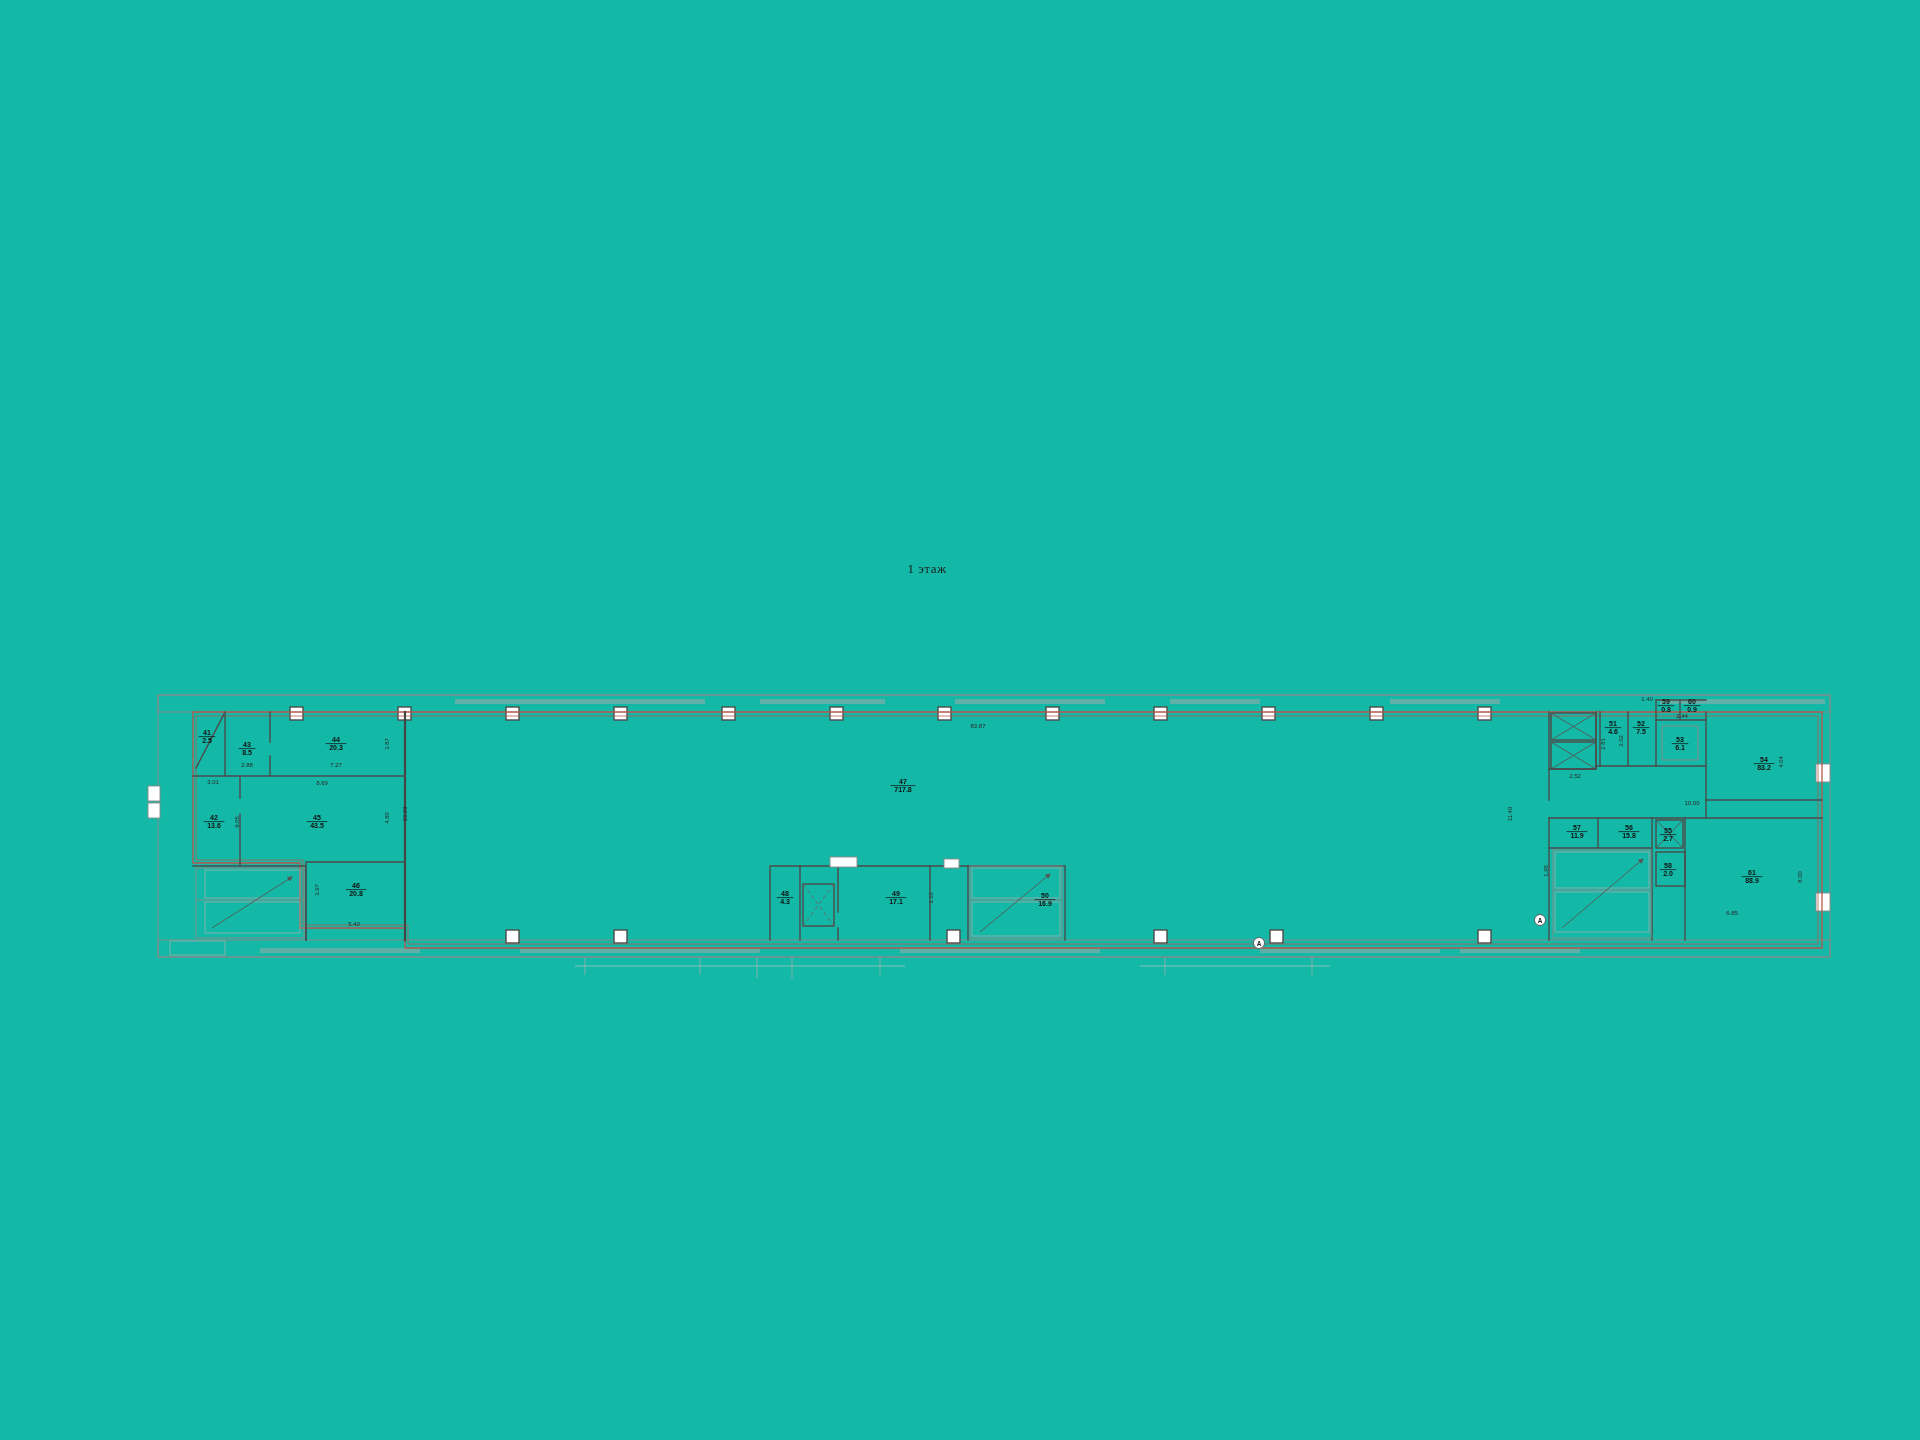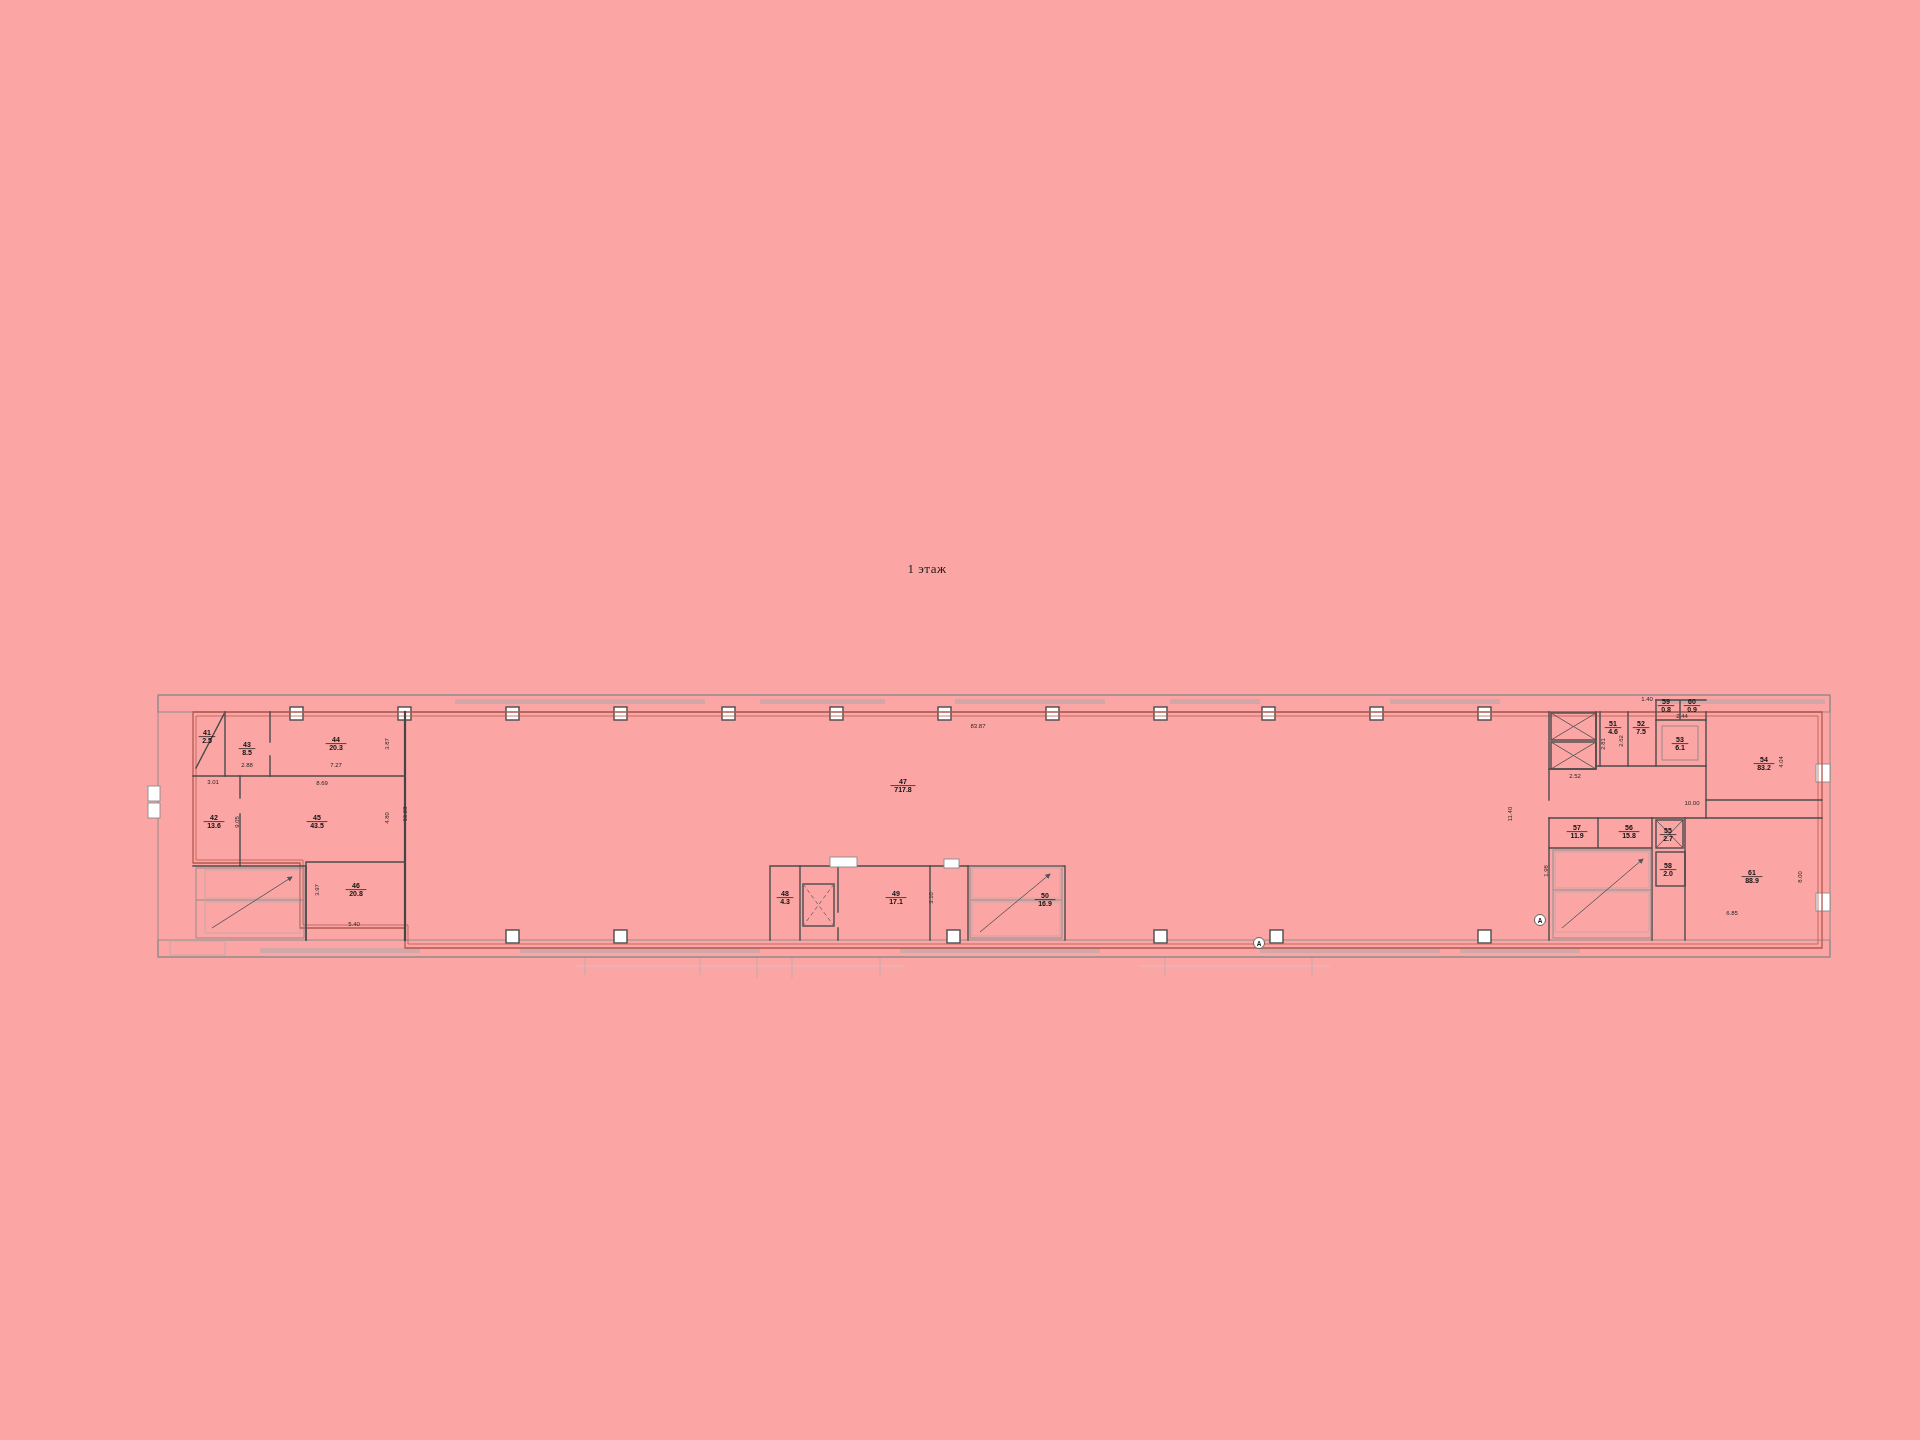--- a/index.html
+++ b/index.html
@@ -5,7 +5,7 @@
   html,body{margin:0;padding:0;background:#ffffff;}
   body{width:1920px;height:1440px;position:relative;overflow:hidden;
        font-family:"Liberation Sans",sans-serif;}
-  .page{position:absolute;inset:0;background:#fca5a5;}
+  .page{position:absolute;inset:0;background:#14b8a6;}
   .plan-title{position:absolute;left:847px;top:561px;width:160px;text-align:center;
               font:13px "Liberation Serif",serif;color:#1d1d1d;letter-spacing:0.5px;}
   svg{position:absolute;left:0;top:0;}

